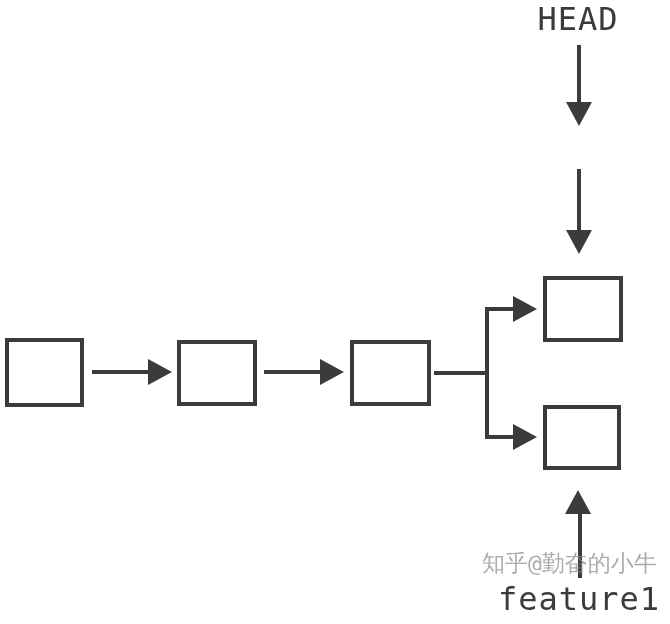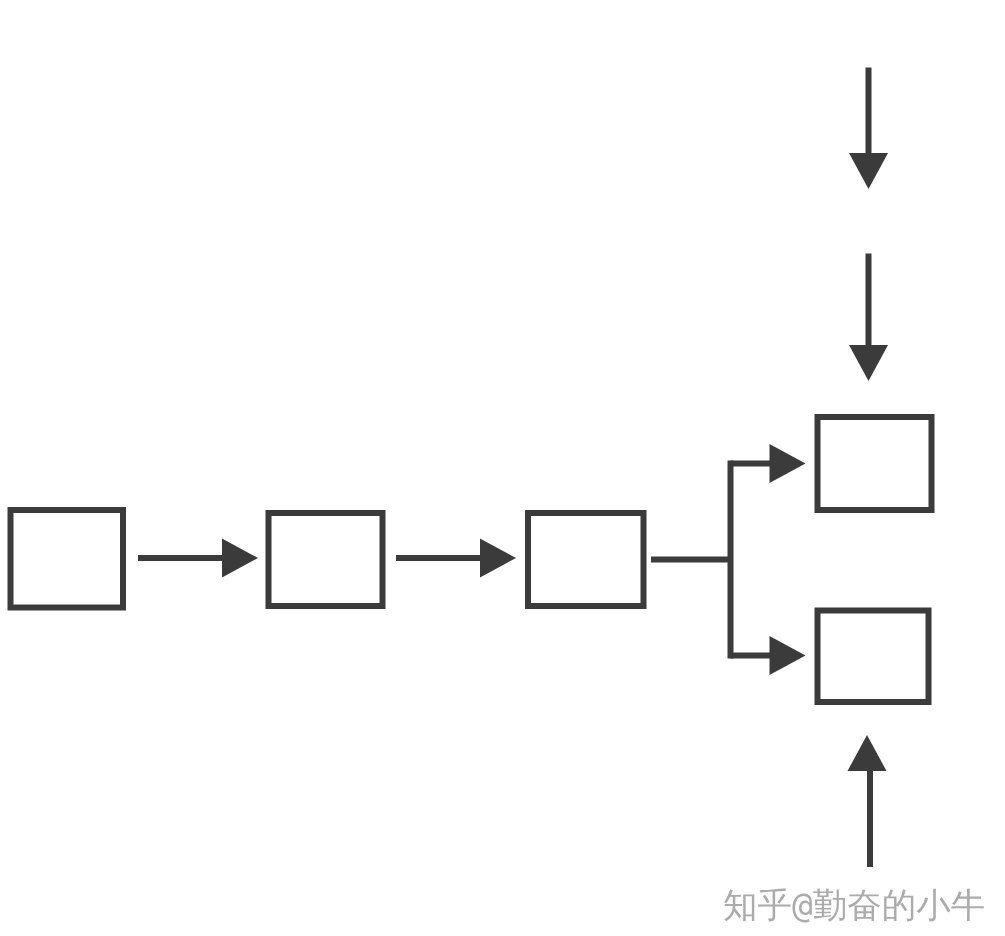--- a/index.html
+++ b/index.html
@@ -72,6 +72,7 @@
 
 <div class="canvas">
 
+  <div class="lbl centered" style="left:578px;top:3px;">HEAD</div>
   <div class="vline" style="left:577px;top:45px;height:57px;"></div>
   <div class="arr down" style="left:566px;top:102px;"></div>
 

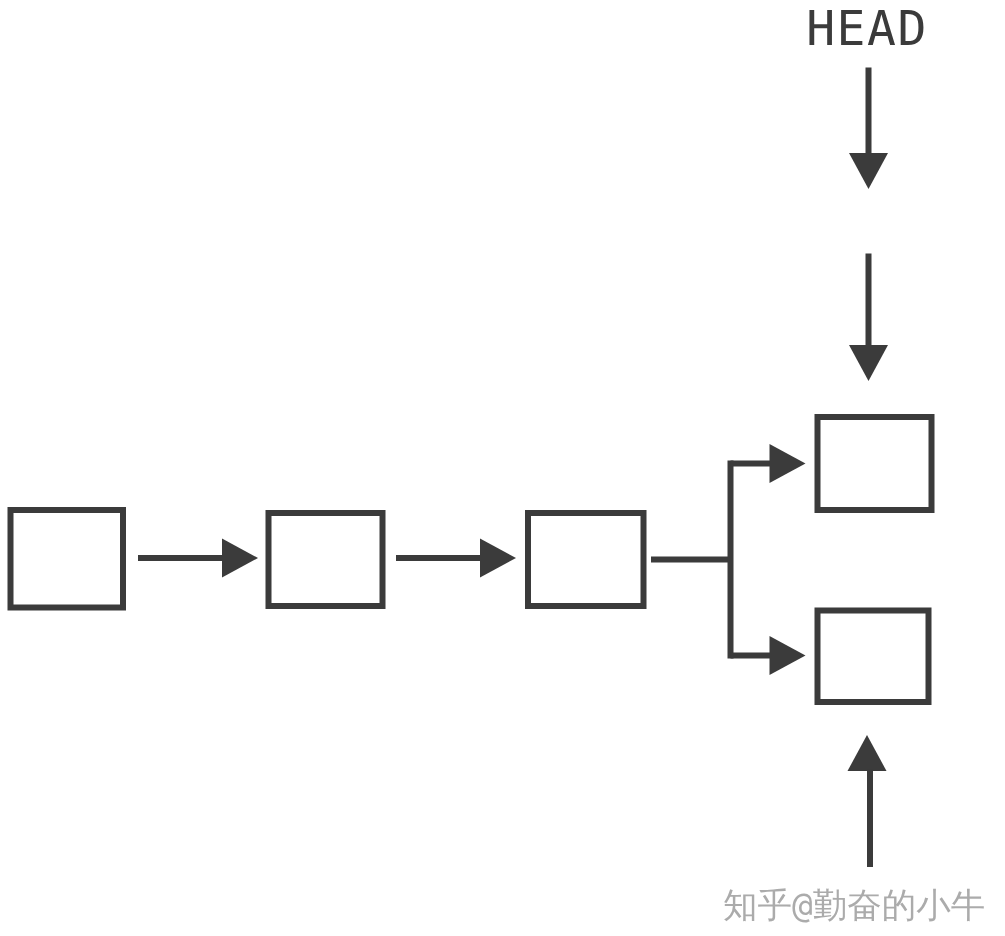--- a/index.html
+++ b/index.html
@@ -56,7 +56,7 @@
   }
   .watermark{
     position:absolute;
-    left:482px;top:588px;
+    left:482px;top:548px;
     font-size:23px;
     letter-spacing:0px;
     color:var(--wm);

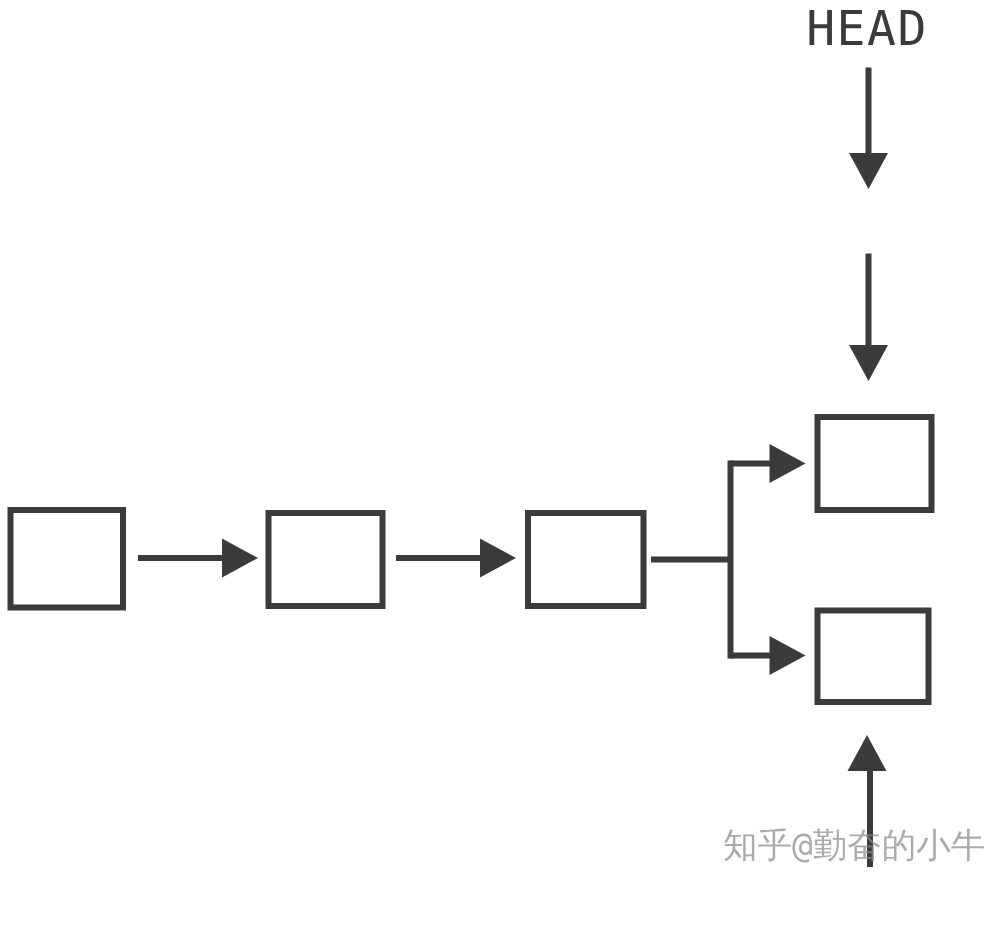--- a/index.html
+++ b/index.html
@@ -104,6 +104,7 @@
   <div class="vline" style="left:578px;top:513px;height:65px;"></div>
 
   <div class="watermark">知乎@勤奋的小牛</div>
+  <div class="lbl centered feature-label" style="left:579px;top:583px;">feature1</div>
 
 </div>
 

